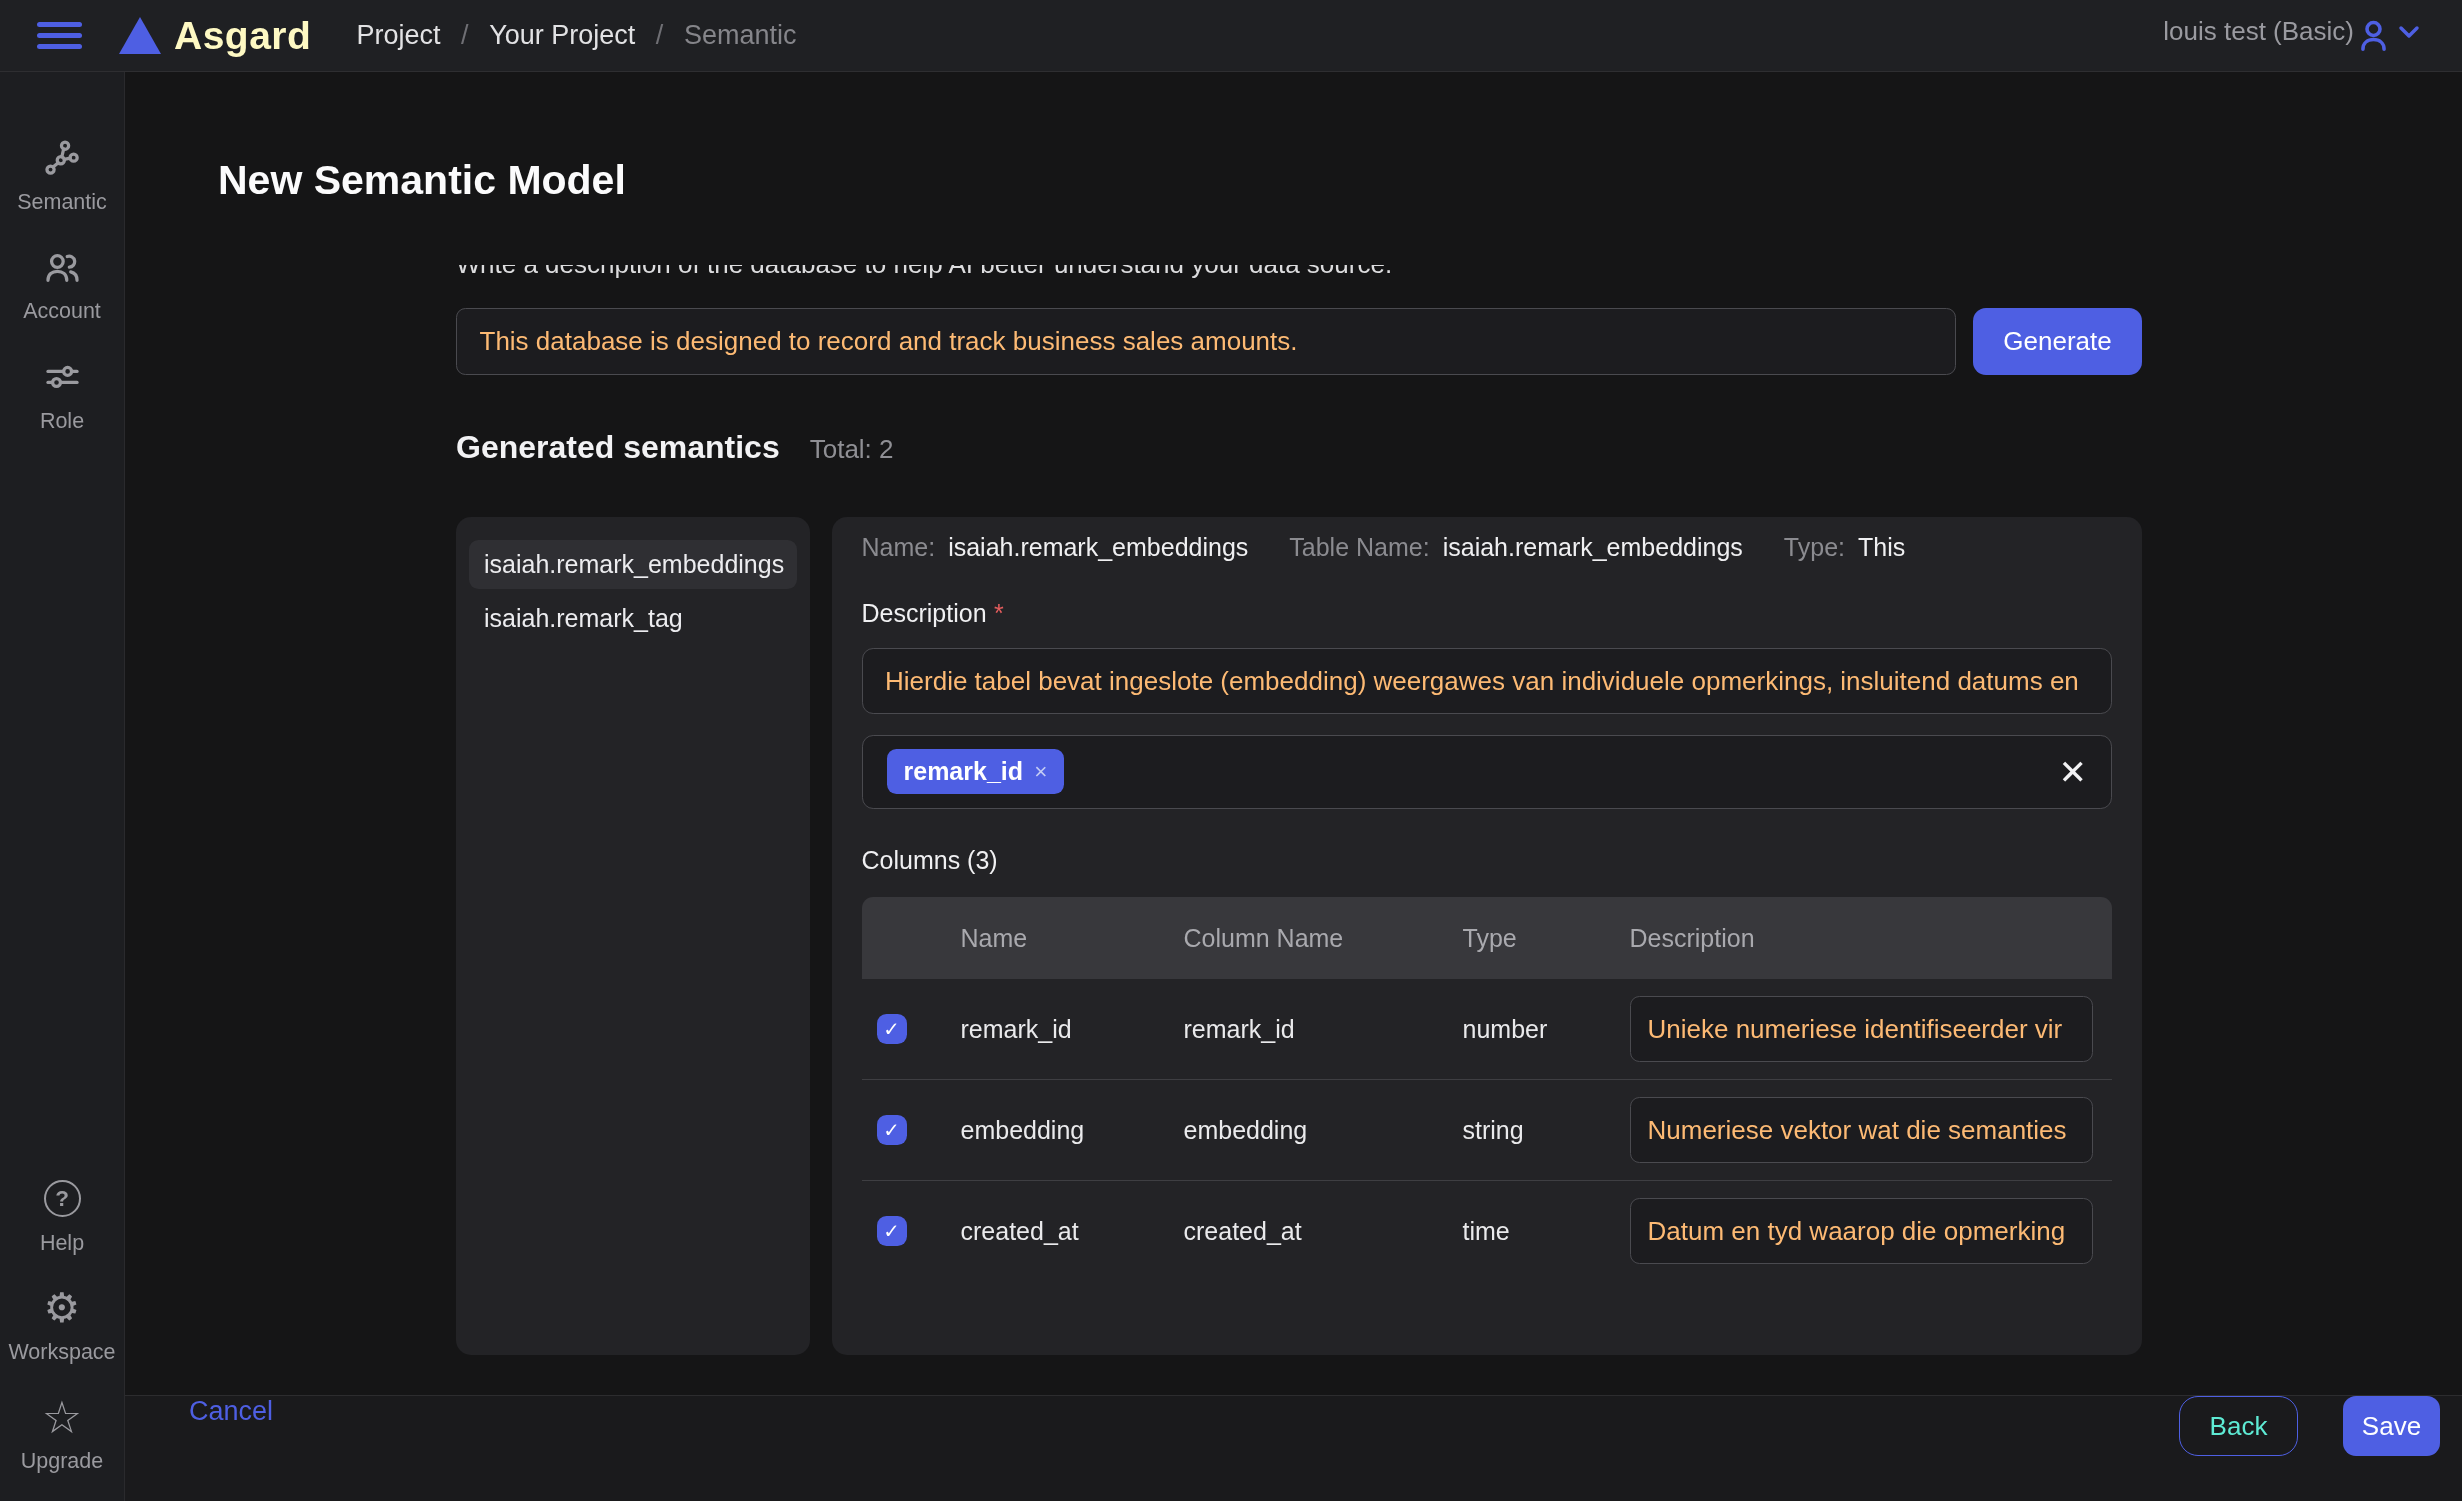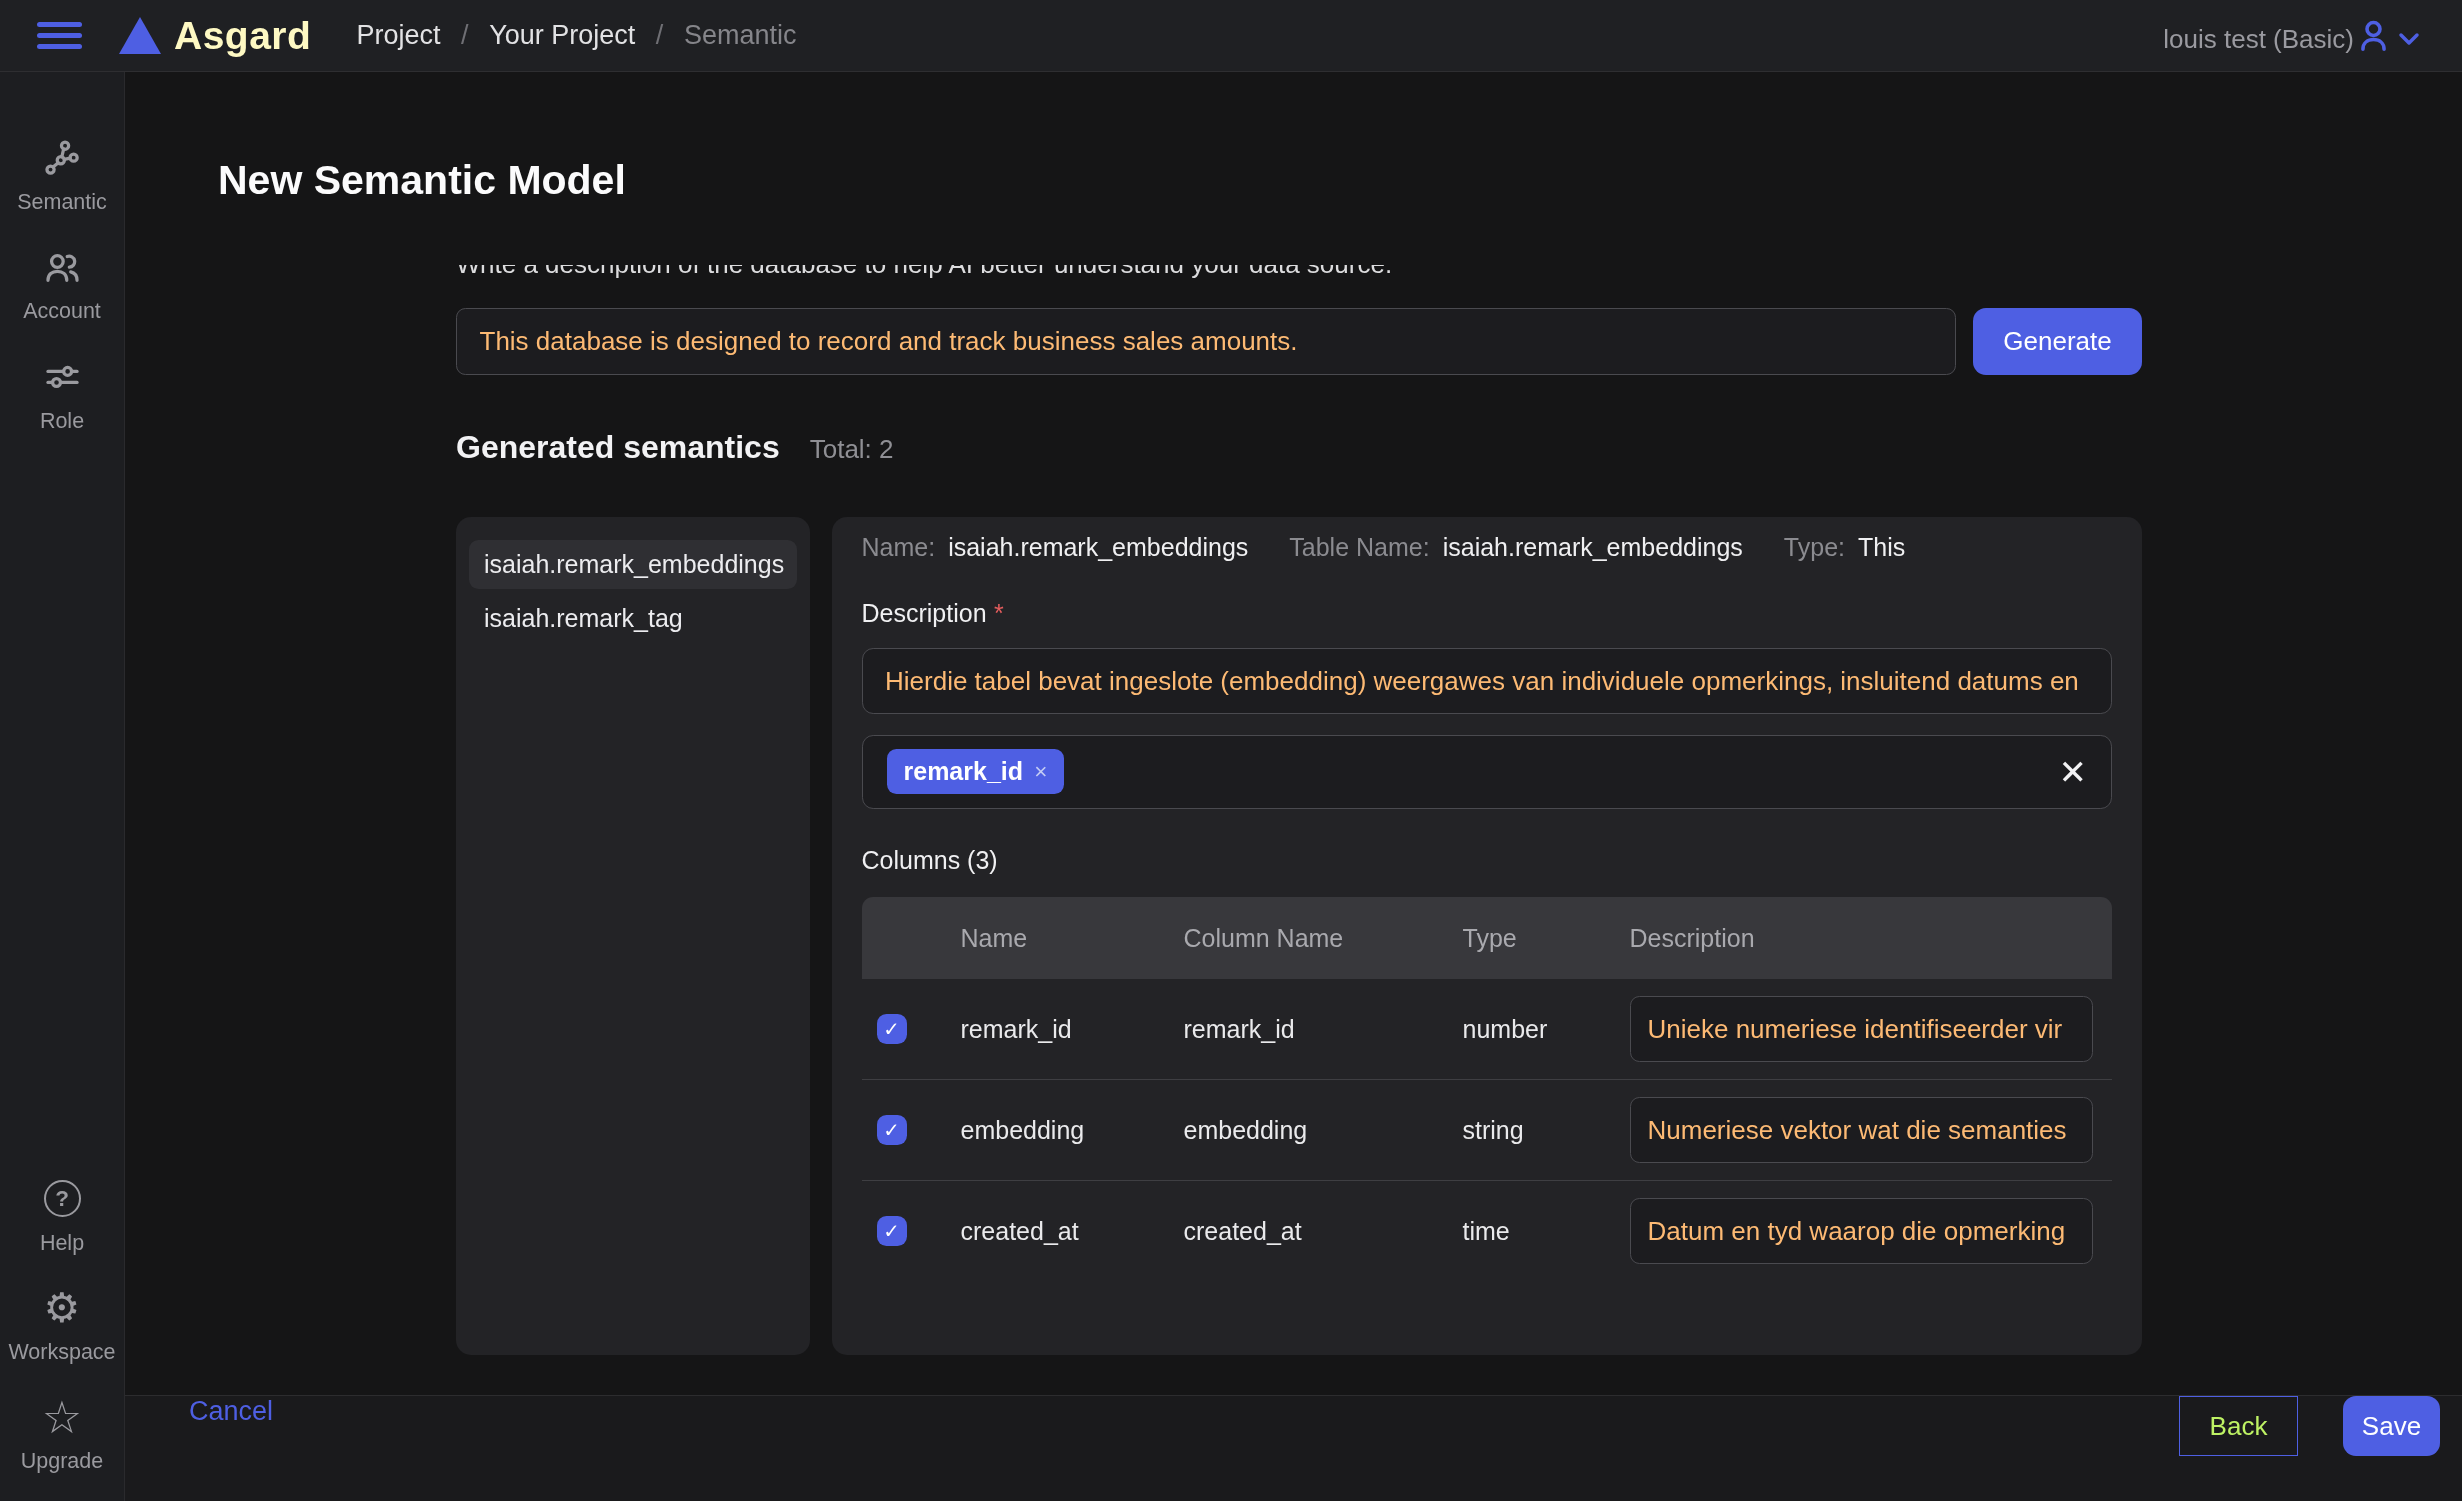--- a/index.html
+++ b/index.html
@@ -28,7 +28,7 @@
   .crumb-sep { color:#6f6f74; }
   .crumb.current { color:#85858a; }
   .nav-spacer { flex:1; }
-  .user-area { display:flex; align-items:flex-end; gap:0; }
+  .user-area { display:flex; align-items:flex-start; gap:0; }
   .user-name { font-size:26px; color:#9a9aa0; }
   .user-icon svg, .chev-icon svg { display:block; }
 

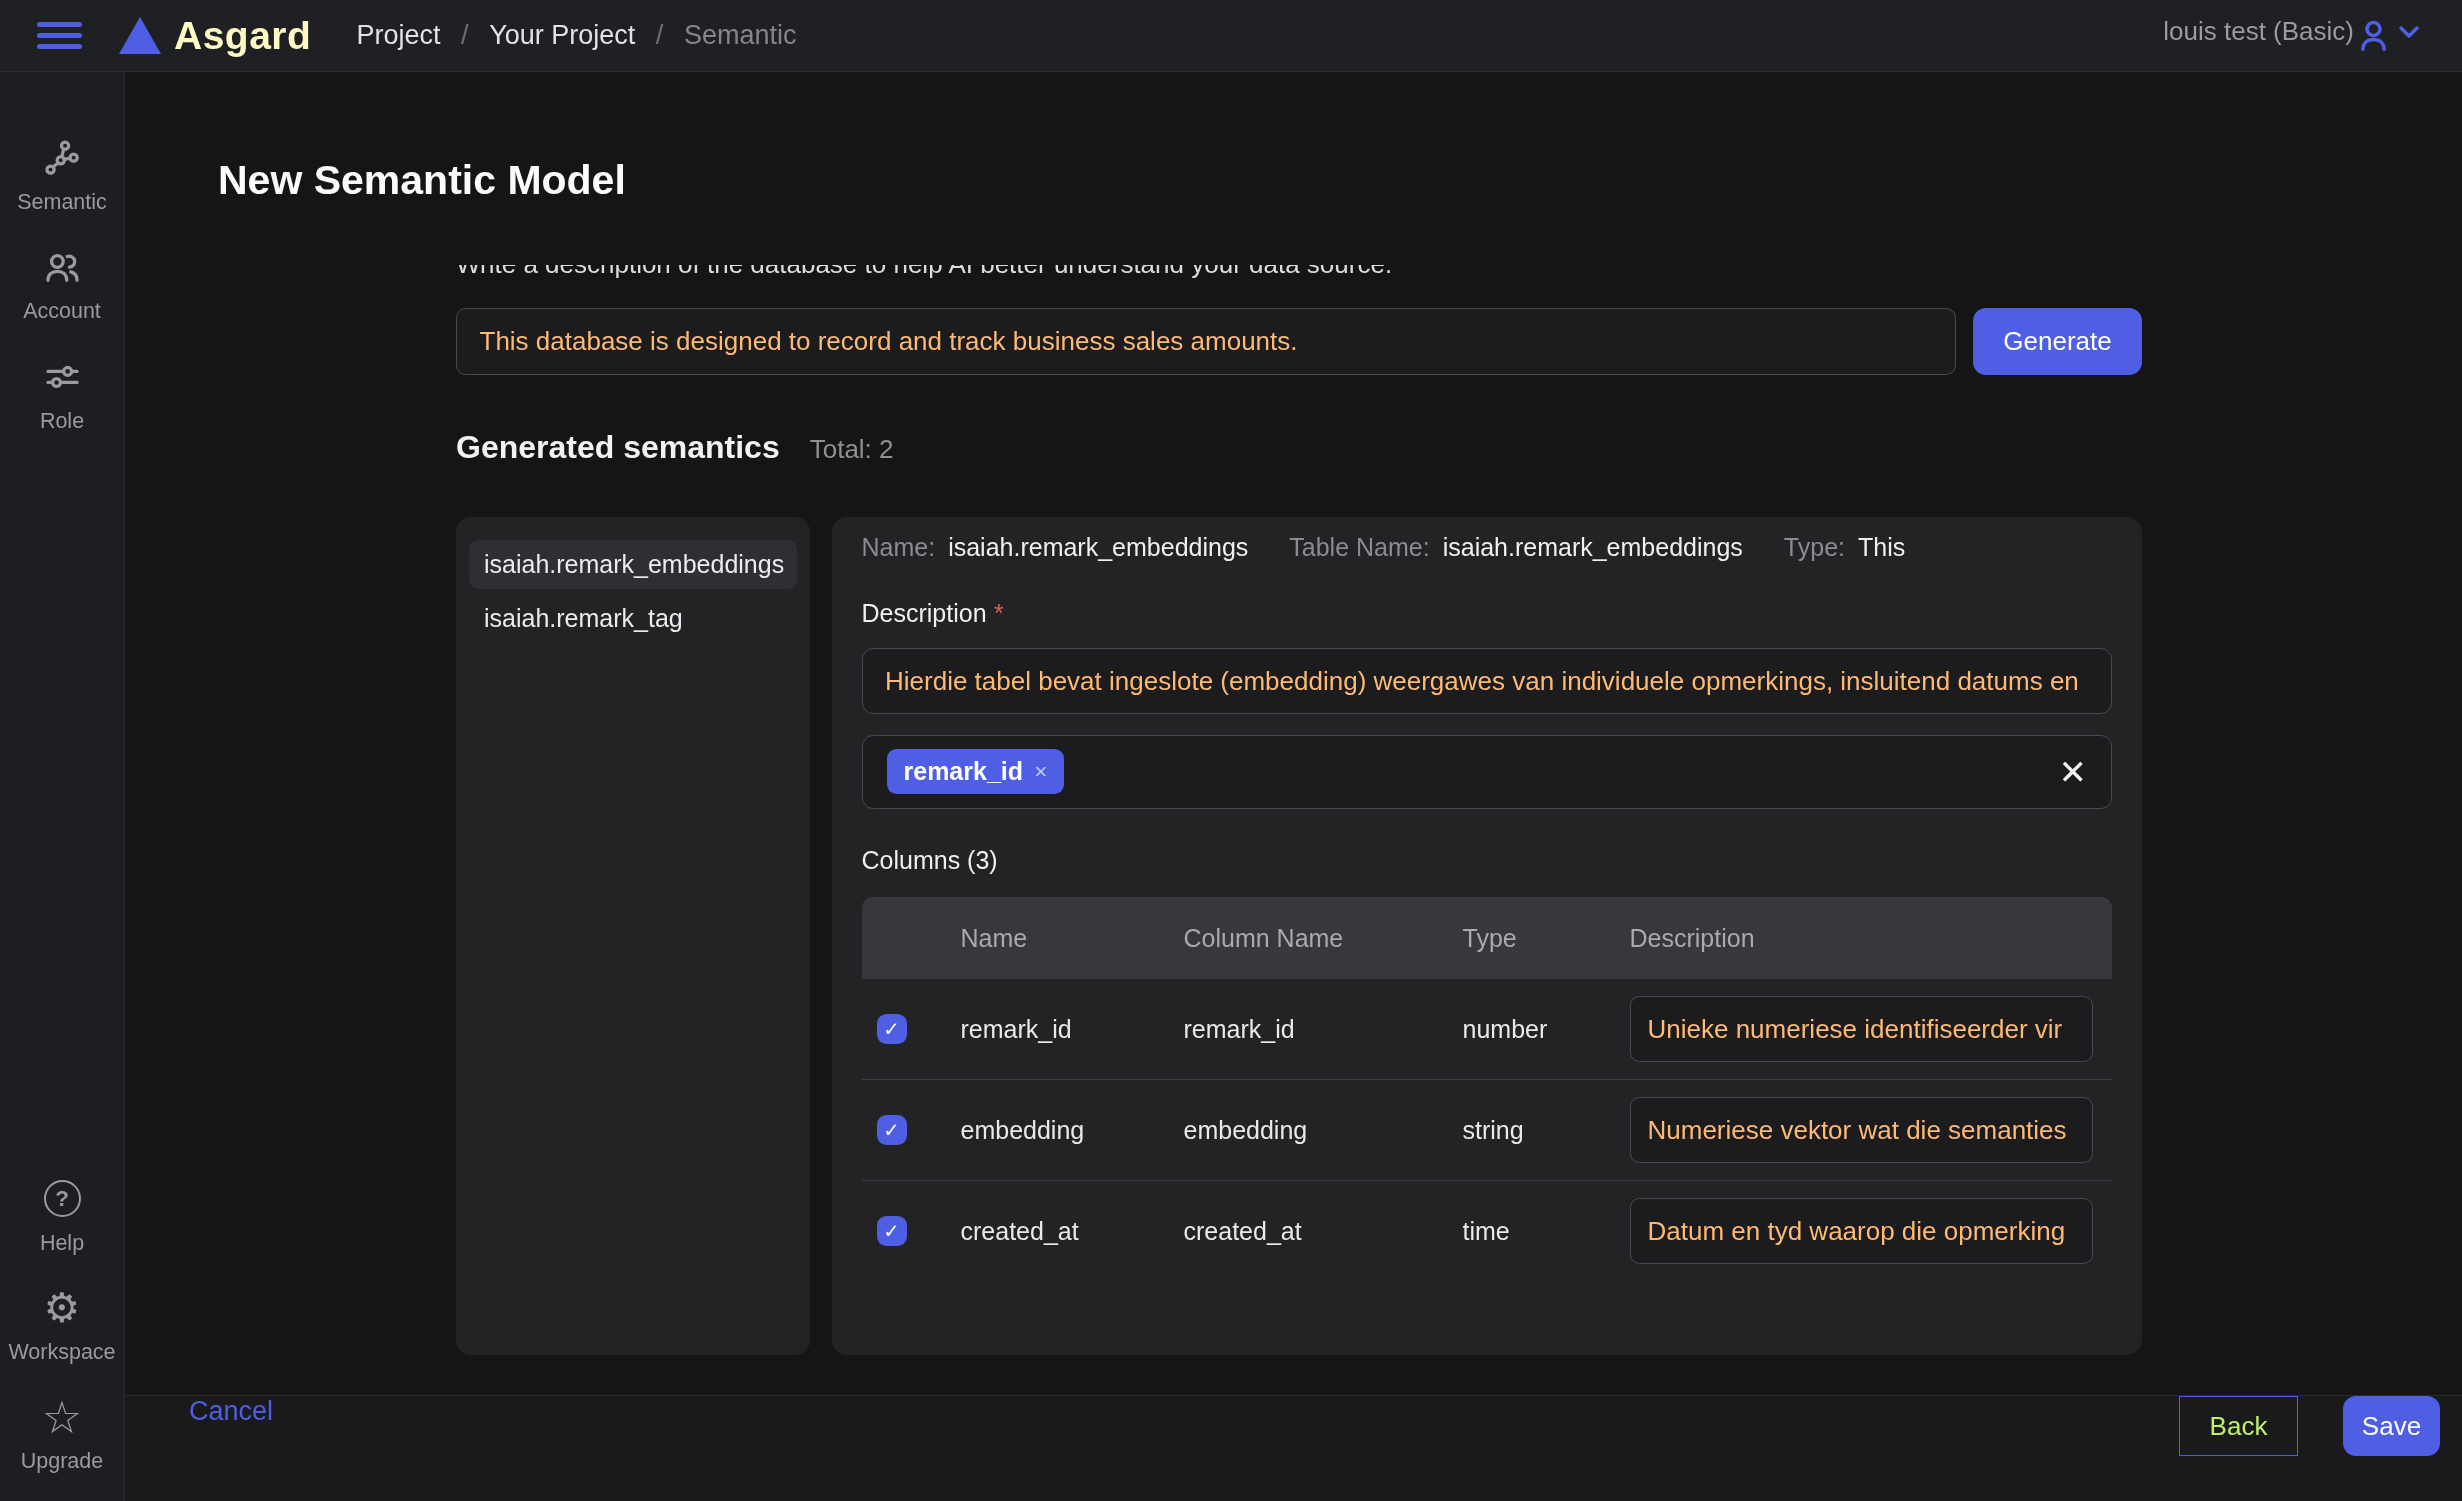--- a/index.html
+++ b/index.html
@@ -116,7 +116,7 @@
     display:flex; align-items:flex-start; padding:0 22px 0 64px; }
   .cancel-link { color:#4e5fe3; font-size:27px; cursor:pointer; text-decoration:none; }
   .footer-spacer { flex:1; }
-  .btn-outline { background:transparent; border:1.9px solid #4e5fe3; color:#bef264; font-size:26px; border-radius:0; }
+  .btn-outline { background:transparent; border:1.9px solid #4e5fe3; color:#5eead4; font-size:26px; border-radius:19px; }
   .back-btn { width:119px; height:60px; margin-right:45px; }
   .save-btn { width:97px; height:60px; }
 

